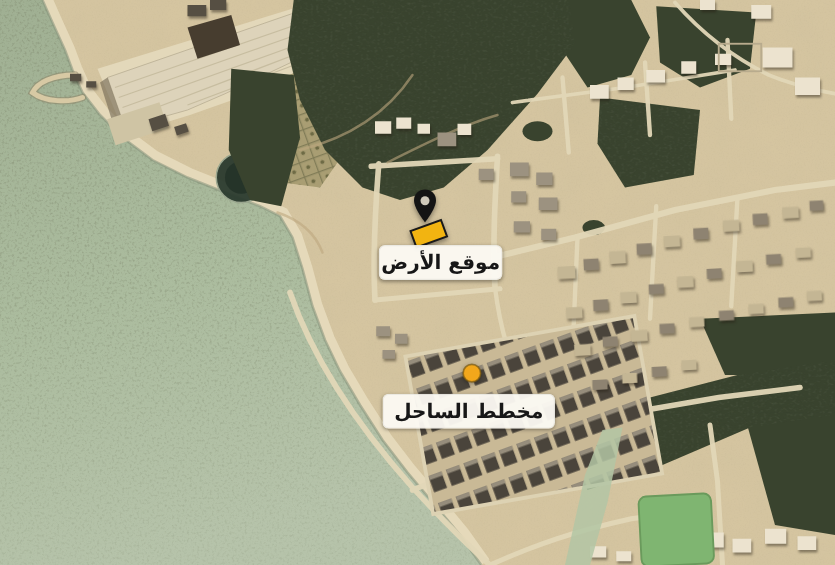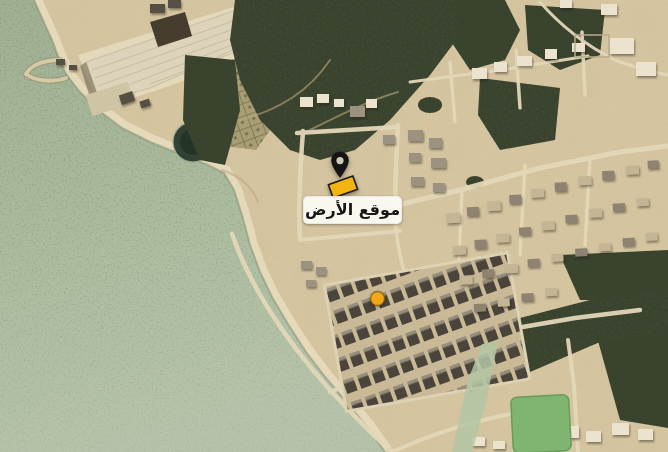--- a/index.html
+++ b/index.html
@@ -265,6 +265,9 @@
 <div class="map-label" id="label-land">
   <span>موقع الأرض</span>
 </div>
+<div class="map-label" id="label-coast">
+  <span>مخطط الساحل</span>
 </div>
+</div>
 
 </body></html>

